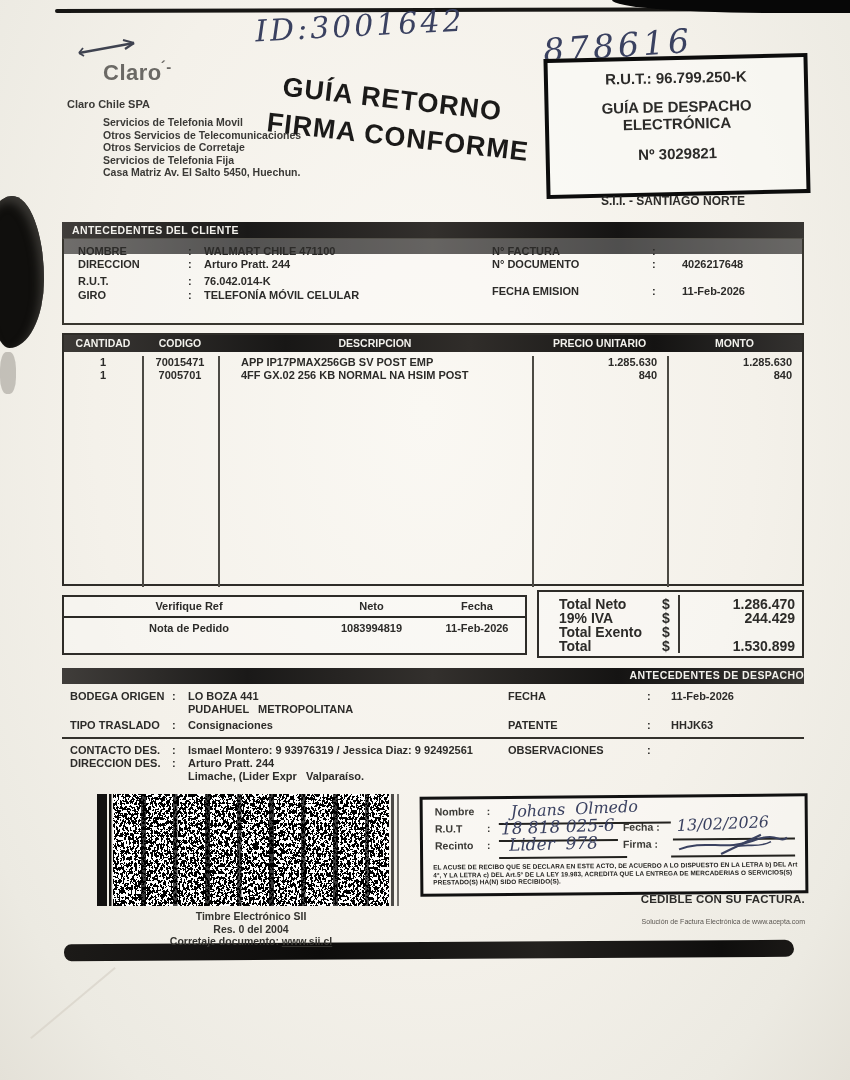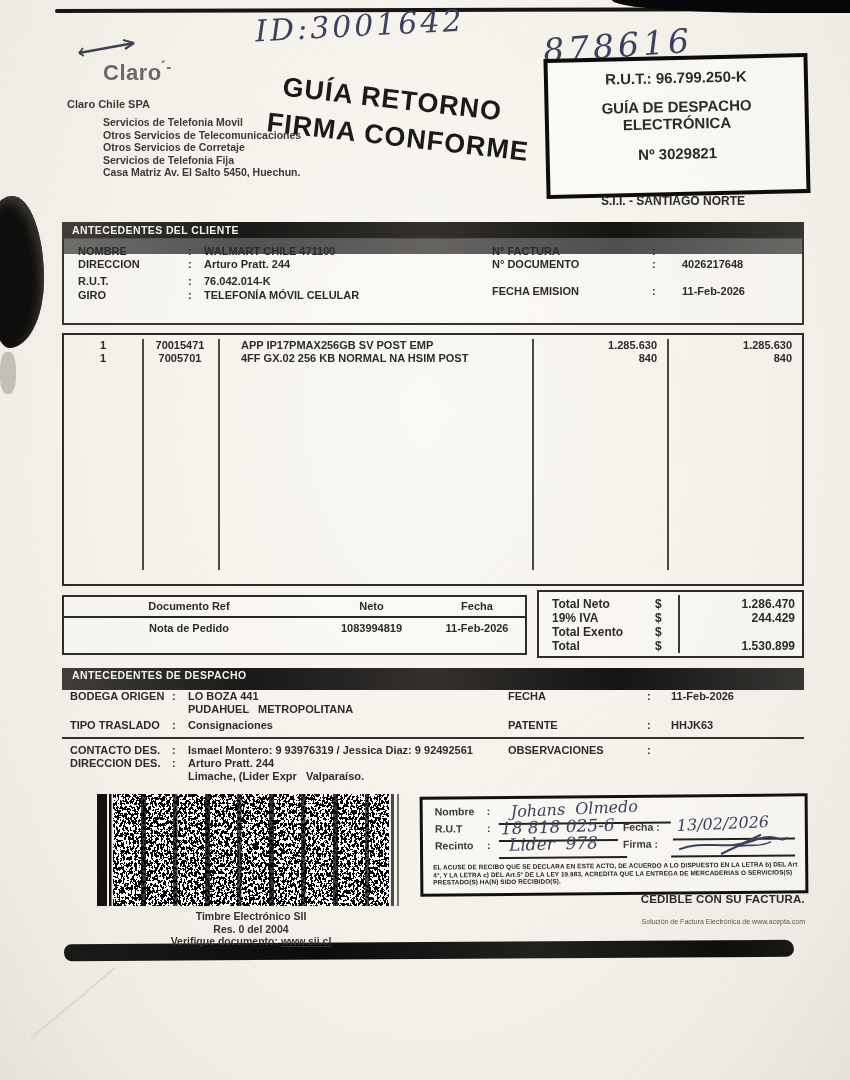--- a/index.html
+++ b/index.html
@@ -194,6 +194,13 @@
   </div>
 
   <div class="abs items">
+    <div class="items-header">
+      <span>CANTIDAD</span>
+      <span>CODIGO</span>
+      <span>DESCRIPCION</span>
+      <span>PRECIO UNITARIO</span>
+      <span>MONTO</span>
+    </div>
     <div class="items-body">
       <div class="vline" style="left:78px"></div>
       <div class="vline" style="left:154px"></div>

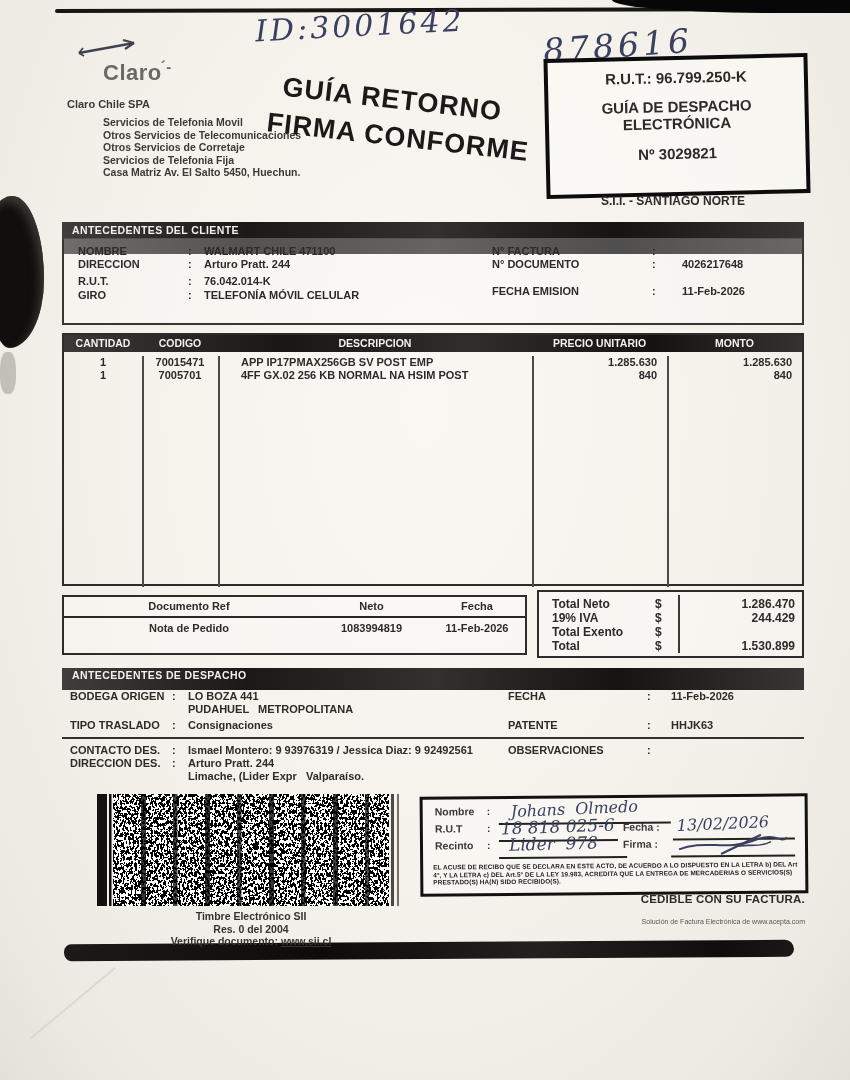--- a/index.html
+++ b/index.html
@@ -225,7 +225,7 @@
 
   <div class="abs docref">
     <div class="docref-h">
-      <span>Documento Ref</span>
+      <span>Verifique Ref</span>
       <span>Neto</span>
       <span>Fecha</span>
     </div>

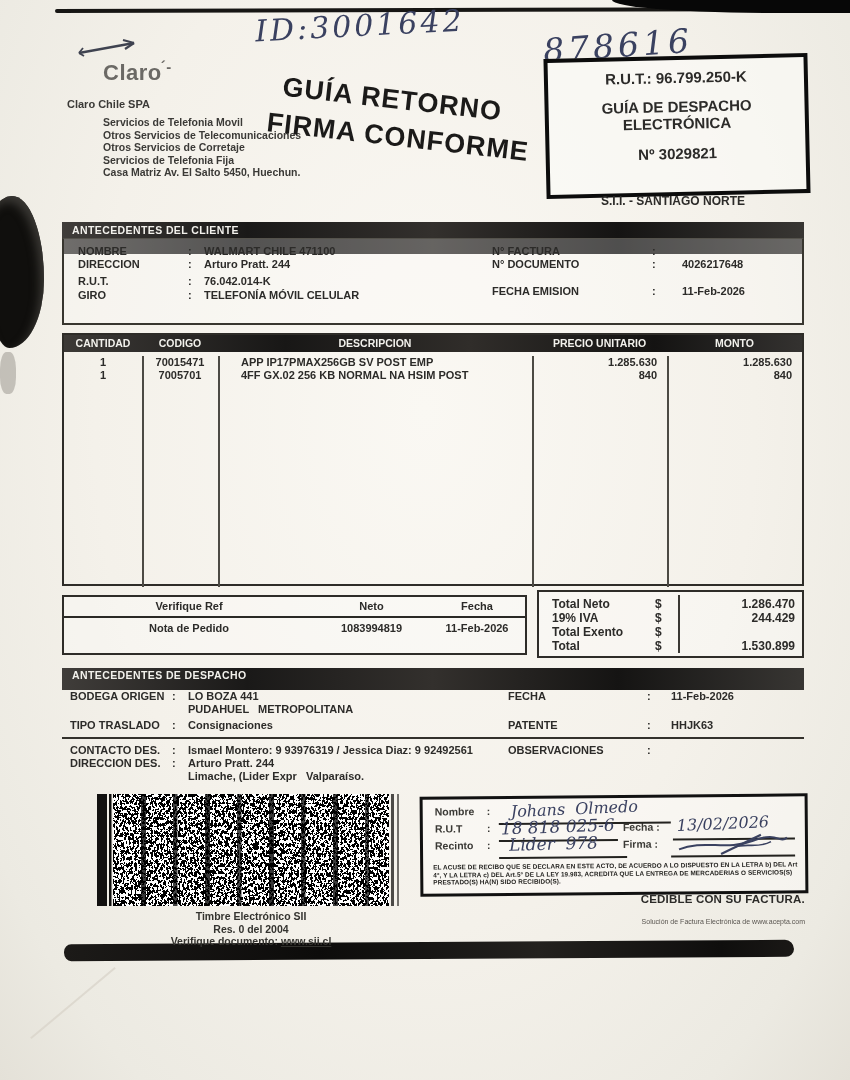--- a/index.html
+++ b/index.html
@@ -80,7 +80,7 @@
             font-size:11px;font-weight:600;color:#2c2b29;}
   .totals{left:537px;top:590px;width:267px;height:68px;border:2px solid #2e2c28;box-sizing:border-box;
           padding-top:5px;background:rgba(255,255,255,.3);}
-  .tot-row{display:grid;grid-template-columns:103px 34px 1fr;line-height:14px;font-size:12px;font-weight:700;color:#2c2b29;padding-left:13px;}
+  .tot-row{display:grid;grid-template-columns:103px 34px 1fr;line-height:14px;font-size:14px;font-weight:700;color:#2c2b29;padding-left:20px;}
   .tot-row .tv{text-align:right;padding-right:7px;}
   .tot-div{position:absolute;left:139px;top:3px;bottom:3px;width:1.5px;background:#3a3833;}
 

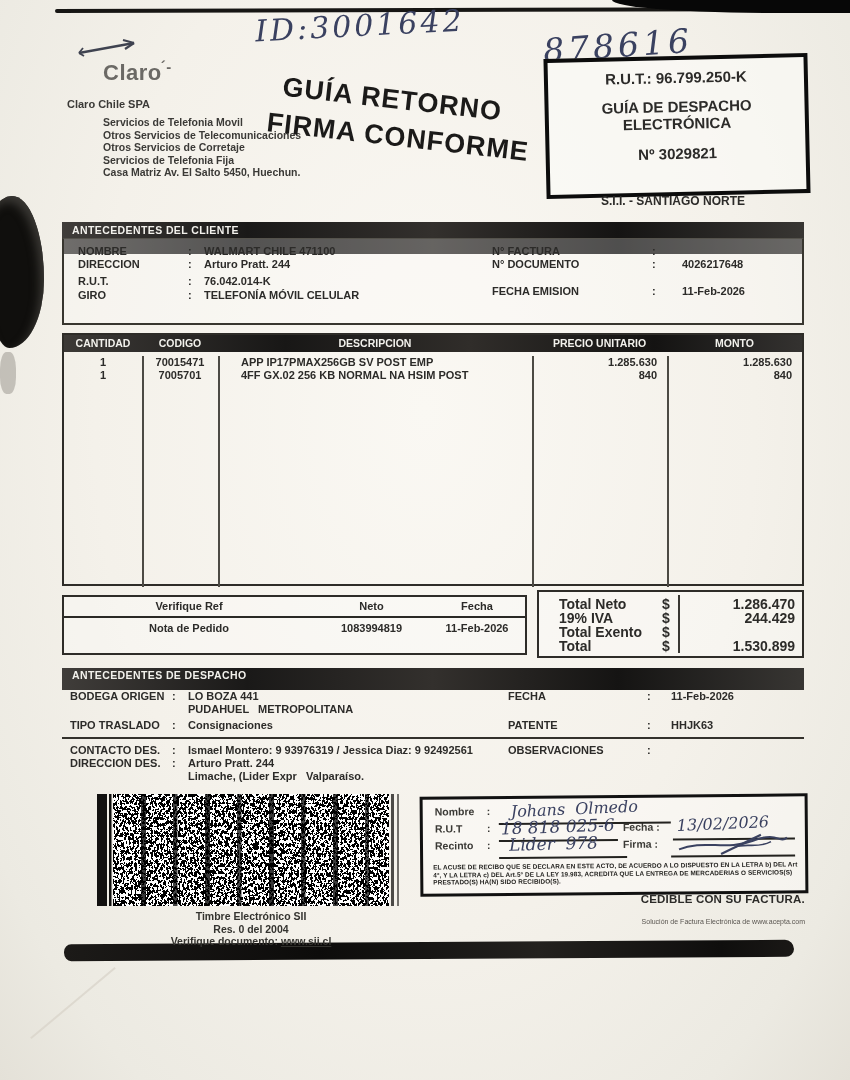--- a/index.html
+++ b/index.html
@@ -85,7 +85,7 @@
   .tot-div{position:absolute;left:139px;top:3px;bottom:3px;width:1.5px;background:#3a3833;}
 
   
-  .desp-bar{left:62px;top:668px;width:732px;height:22px;line-height:15px;}
+  .desp-bar{left:62px;top:668px;width:732px;height:16px;line-height:15px;text-align:right;}
   .desp-left .lbl{width:102px;} .desp-left .col{width:16px;}
   .desp-right .lbl{width:139px;} .desp-right .col{width:14px;}
   .desp-hr{left:62px;top:737px;width:742px;height:2px;background:#33312c;}

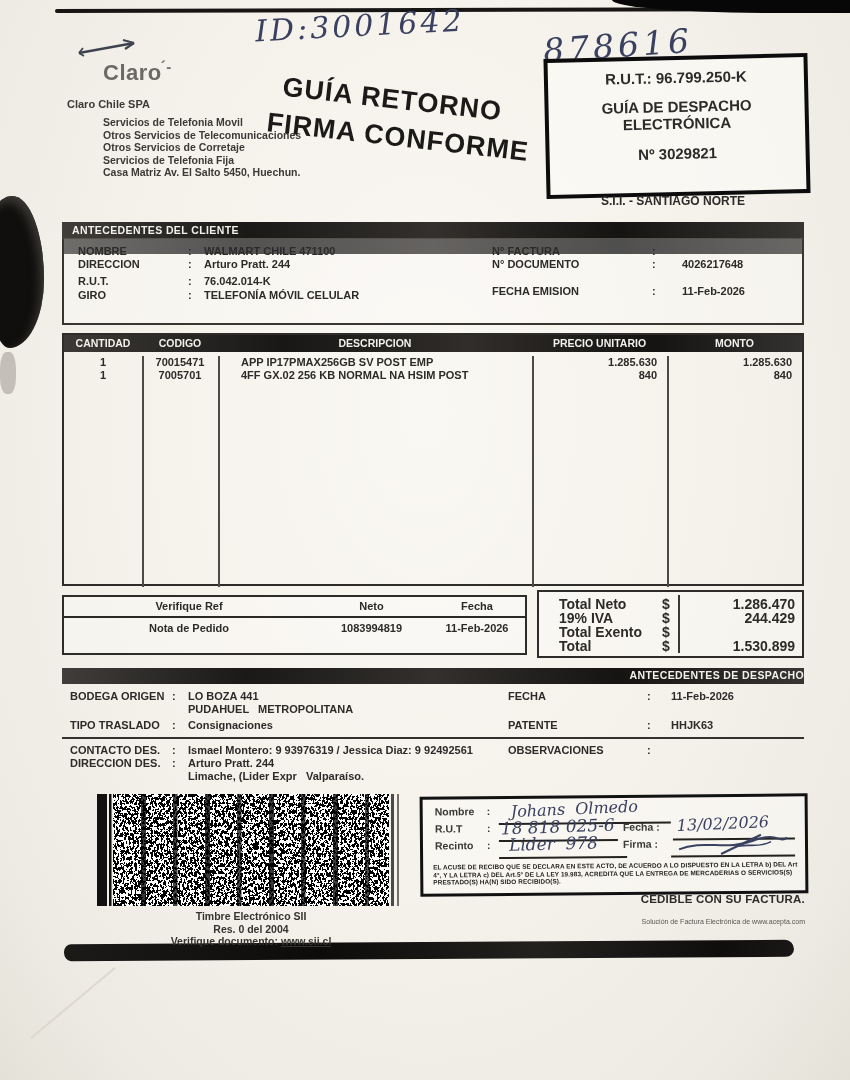--- a/index.html
+++ b/index.html
@@ -353,7 +353,7 @@
   <div class="abs timbre">
     <div>Timbre Electrónico SII</div>
     <div>Res. 0 del 2004</div>
-    <div><span>Verifique documento: </span><span class="link">www.sii.cl</span></div>
+    <div><span>Corretaje documento: </span><span class="link">www.sii.cl</span></div>
   </div>
 
   <div class="abs receipt">

